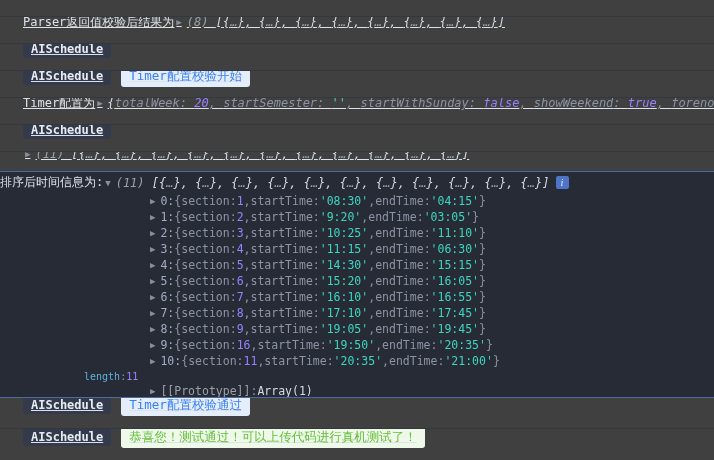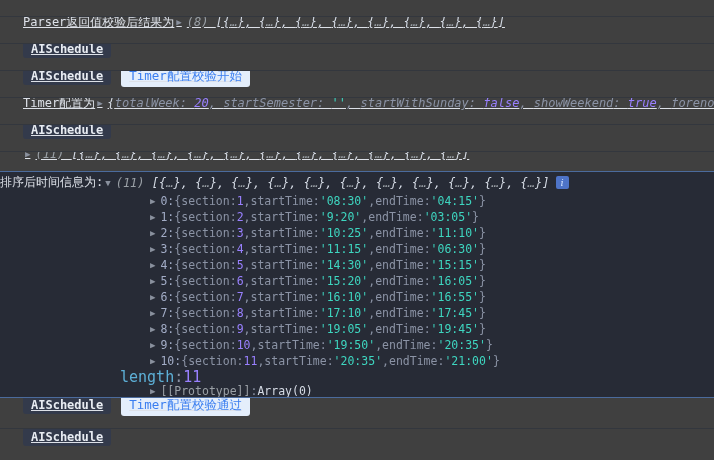--- a/index.html
+++ b/index.html
@@ -251,7 +251,7 @@
         <span class="pn">{</span>
         <span class="key">section</span>
         <span class="pn">: </span>
-        <span class="num">10</span>
+        <span class="num">16</span>
         <span class="pn">, </span>
         <span class="key">startTime</span>
         <span class="pn">: </span>

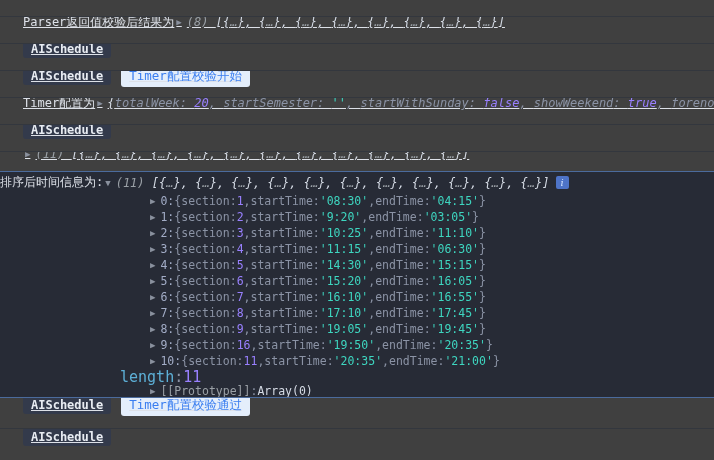--- a/index.html
+++ b/index.html
@@ -45,7 +45,7 @@
   }
   .xhead{height:21px;display:flex;align-items:center;white-space:nowrap;overflow:hidden}
   .xitem{height:16px;display:flex;align-items:center;padding-left:148px;white-space:nowrap;overflow:hidden;font-size:11.5px}
-  .xlen{height:15px;display:flex;align-items:center;padding-left:120px;font-size:15px}
+  .xlen{height:15px;display:flex;align-items:center;padding-left:84px;font-size:10px}
   .xproto{height:13px;display:flex;align-items:center;padding-left:148px;font-size:11.5px}
   .info-icon{
     display:inline-block;width:13px;height:13px;border-radius:2px;background:#4e74c8;

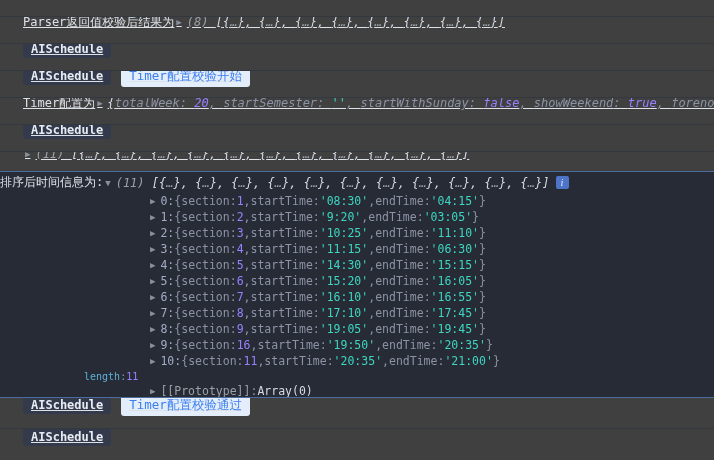--- a/index.html
+++ b/index.html
@@ -288,7 +288,7 @@
         <span class="tri">▶</span>
         <span class="dim">[[Prototype]]</span>
         <span class="pn">: </span>
-        <span class="plain">Array(0)</span>
+        <span class="plain">Array(1)</span>
       </div>
     </div>
     <div class="row h31">

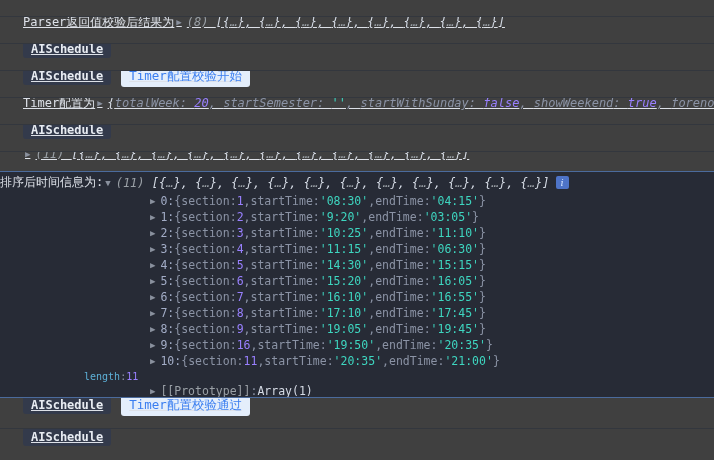--- a/index.html
+++ b/index.html
@@ -297,6 +297,7 @@
     </div>
     <div class="row h32">
       <span class="badge-src">AISchedule</span>
+      <span class="badge-msg green">恭喜您！测试通过！可以上传代码进行真机测试了！</span>
     </div>
   </div>
 

